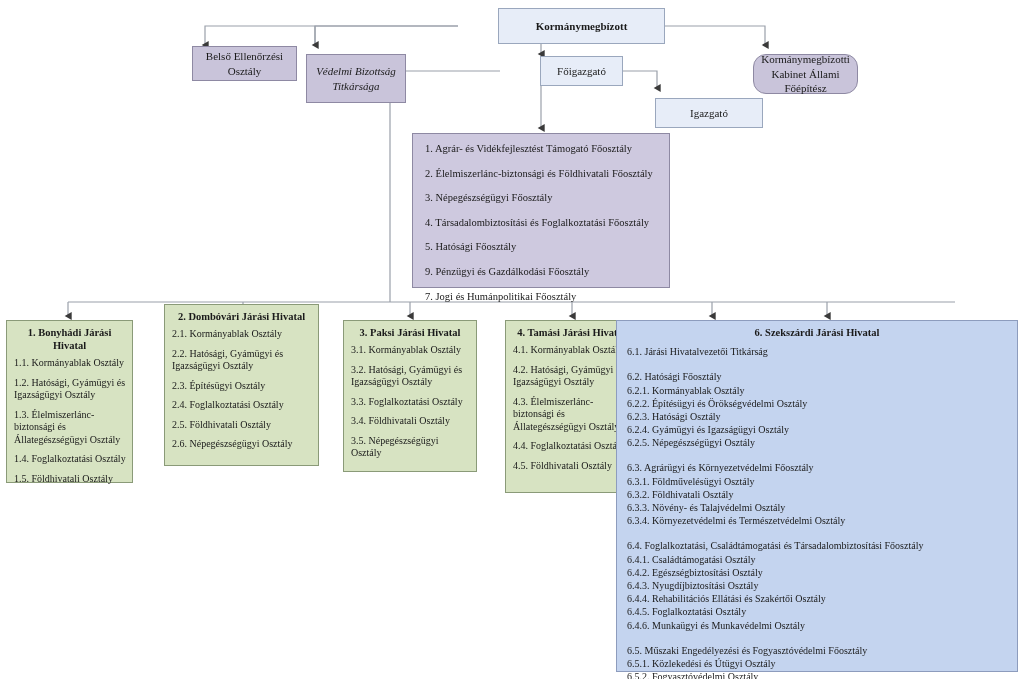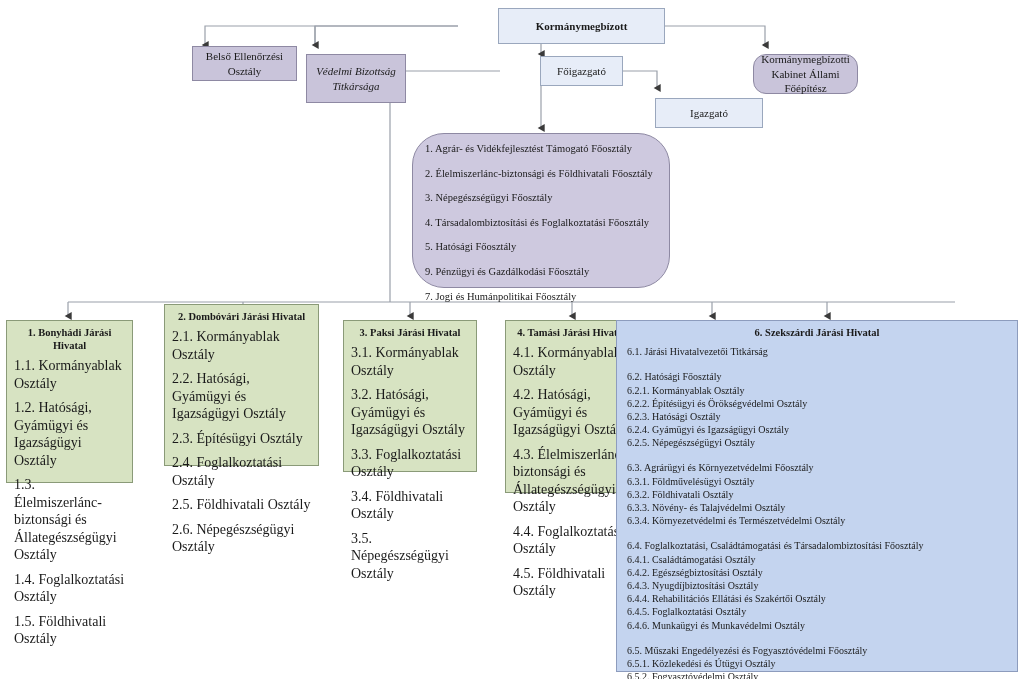--- a/index.html
+++ b/index.html
@@ -35,7 +35,7 @@
   }
   .node.blue-pale   { background: #e7edf8; border-color: #9aa7bd; }
   .node.purple      { background: #c9c4da; border-color: #8e89a3; }
-  .node.purple-pale { background: #cec9df; border-color: #8e89a3; border-radius: 32px; }
+  .node.purple-pale { background: #cec9df; border-color: #8e89a3; }
   .node.green       { background: #d7e3c2; border-color: #8a9a78; }
   .node.blue-mid    { background: #c4d4ef; border-color: #8d9cbd; }
 

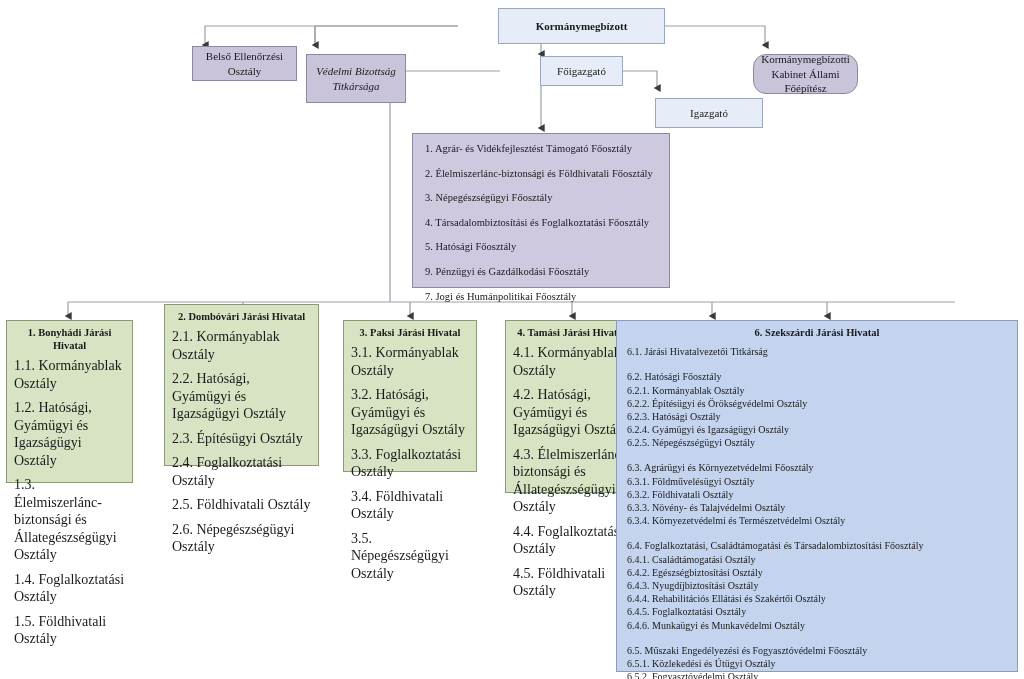--- a/index.html
+++ b/index.html
@@ -65,7 +65,7 @@
   }
   .list li {
     margin: 0 0 7px 0;
-    font-size: 14px;
+    font-size: 10px;
     line-height: 1.25;
   }
   .list li:last-child { margin-bottom: 0; }

